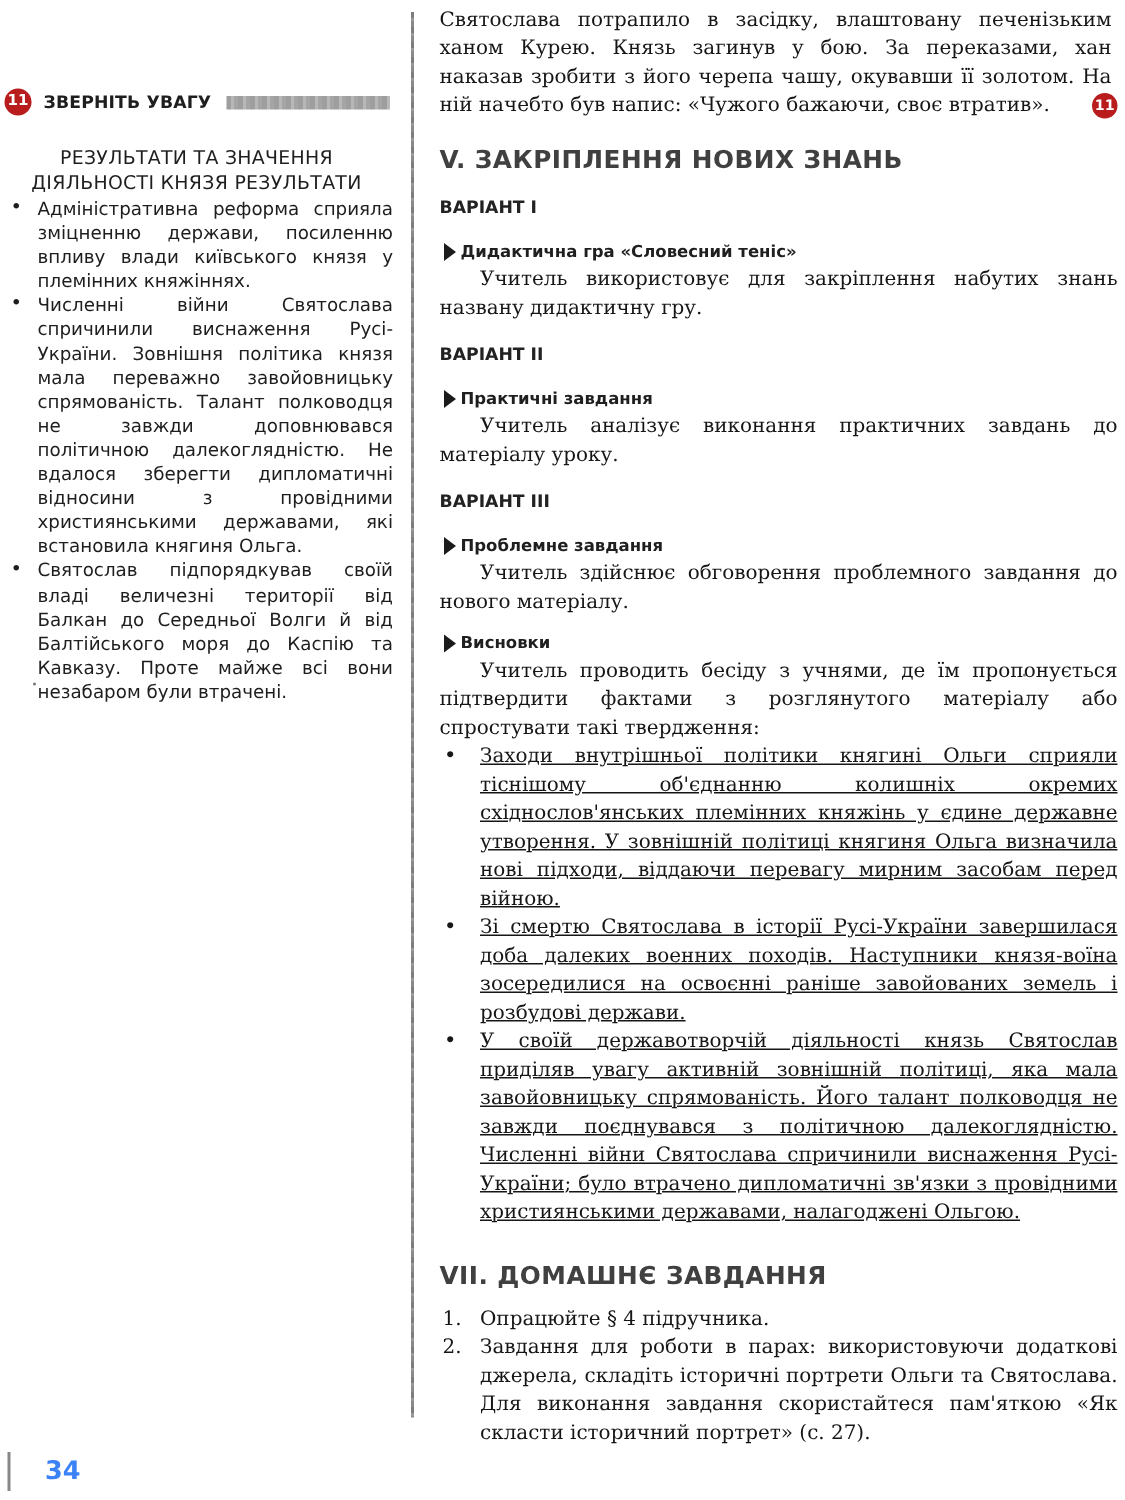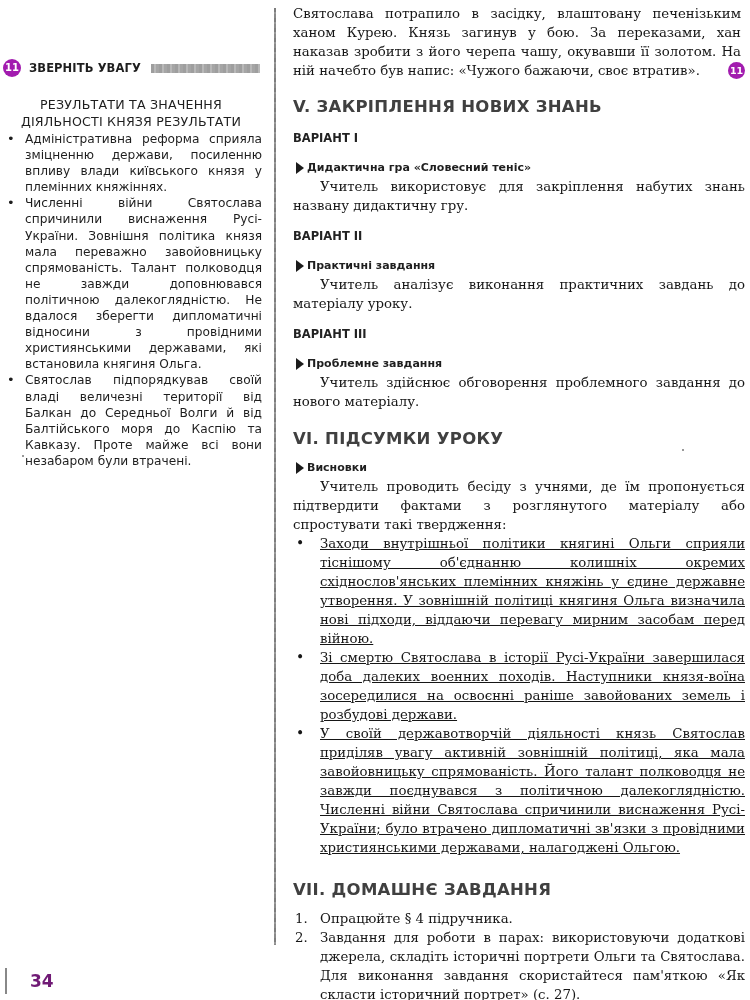--- a/index.html
+++ b/index.html
@@ -13,7 +13,7 @@
   }
   .callout-head { display: flex; align-items: center; height: 20px; margin-left: 3px; }
   .num-badge {
-    width: 18px; height: 18px; border-radius: 50%; background: #a21caf; color: #fff;
+    width: 18px; height: 18px; border-radius: 50%; background: #b91c1c; color: #fff;
     font-family: "DejaVu Sans", sans-serif; font-size: 10px; font-weight: bold;
     display: flex; align-items: center; justify-content: center; flex-shrink: 0;
   }

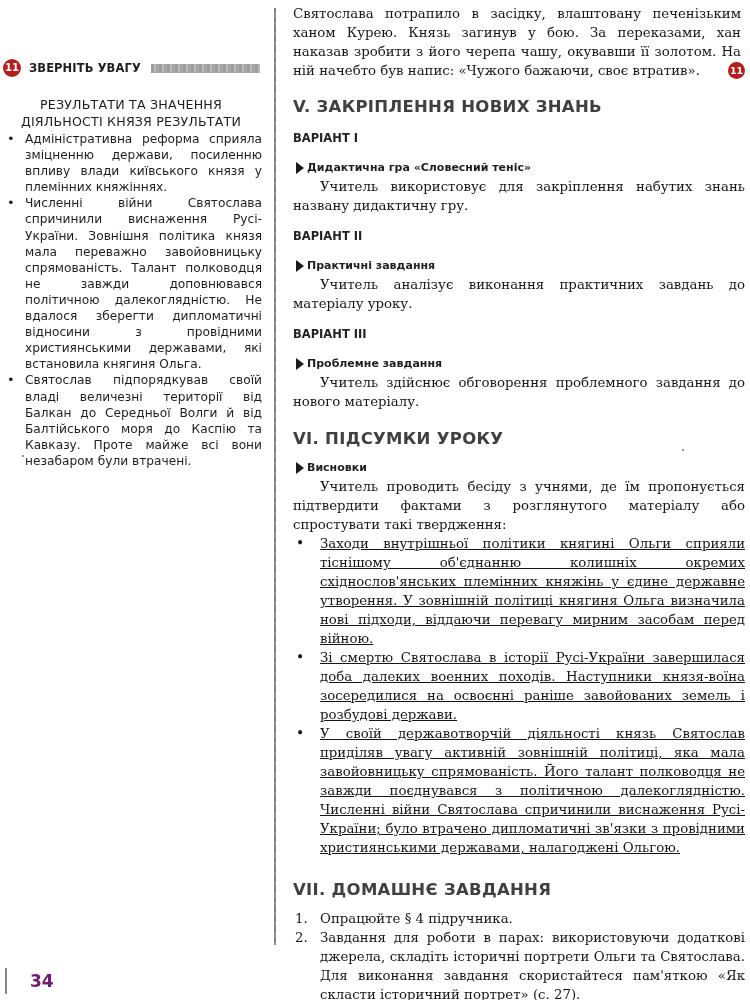--- a/index.html
+++ b/index.html
@@ -142,7 +142,6 @@
   </div>
   <p class="p indent" style="margin-top:1px;">Учитель здійснює обговорення проблемного завдання до нового матеріалу.</p>
 
-  <h2 class="section-title" style="margin-top:17px;">VI. ПІДСУМКИ УРОКУ</h2>
   <div class="sub-head" style="margin-top:10px;">
     <span class="tri-icon"></span>
     <span class="sub-label">Висновки</span>

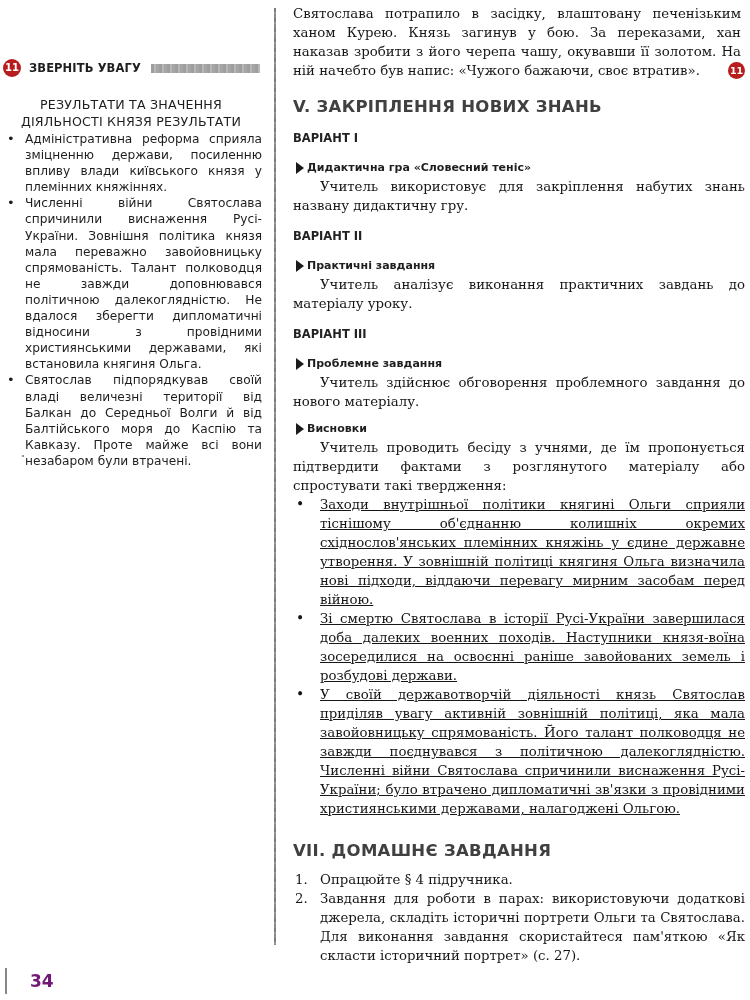--- a/index.html
+++ b/index.html
@@ -87,7 +87,7 @@
   .page-tick { width: 2px; height: 26px; background: #888; }
   .page-num {
     font-family: "DejaVu Sans", sans-serif; font-weight: bold; font-size: 17px;
-    margin-left: 23px; color: #701a75;
+    margin-left: 23px; color: #3b82f6;
   }
   .speck { position: absolute; width: 2px; height: 2px; background: #777; border-radius: 50%; }
 </style>

